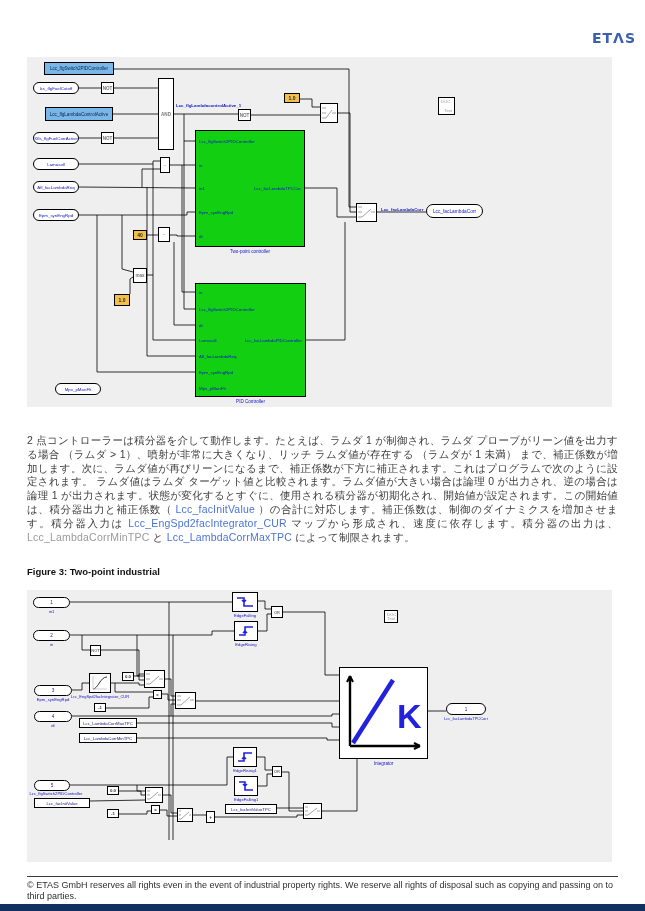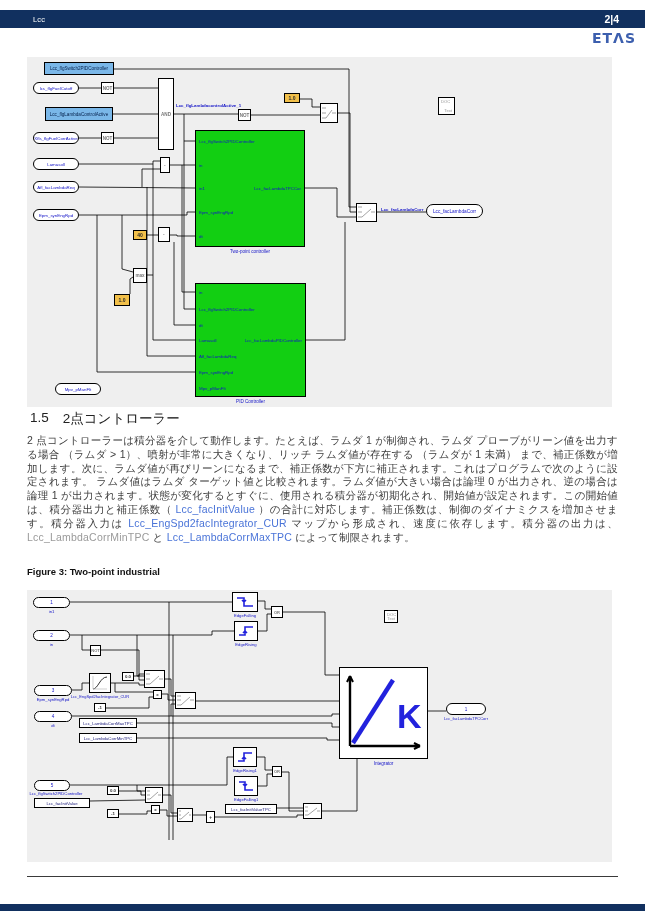--- a/index.html
+++ b/index.html
@@ -49,10 +49,6 @@
 
 <div id="page">
 
-  <div class="navbar">
-    <span class="left">Lcc</span>
-    <span class="right">2|4</span>
-  </div>
   <div class="etas-logo">ETΛS</div>
 
   <div class="panel" style="left:27px;top:57px;width:585px;height:350px;">

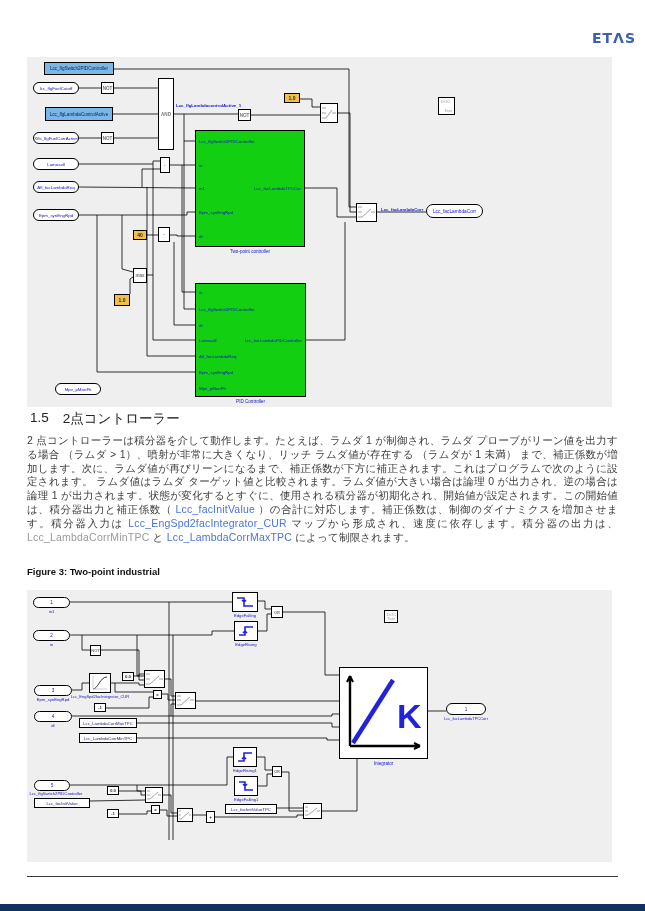--- a/index.html
+++ b/index.html
@@ -187,10 +187,6 @@
       </div>
   </div>
 
-  <div class="heading">
-    <span>1.5</span>
-    <span>2点コントローラー</span>
-  </div>
   <div class="para"><span>2 点コントローラーは積分器を介して動作します。たとえば、ラムダ 1 が制御され、ラムダ プローブがリーン値を出力する場合 （ラムダ &gt; 1）、噴射が非常に大きくなり、リッチ ラムダ値が存在する （ラムダが 1 未満） まで、補正係数が増加します。次に、ラムダ値が再びリーンになるまで、補正係数が下方に補正されます。これはプログラムで次のように設定されます。 ラムダ値はラムダ ターゲット値と比較されます。ラムダ値が大きい場合は論理 0 が出力され、逆の場合は論理 1 が出力されます。状態が変化するとすぐに、使用される積分器が初期化され、開始値が設定されます。この開始値は、積分器出力と補正係数（ </span><span class="link">Lcc_facInitValue</span><span> ）の合計に対応します。補正係数は、制御のダイナミクスを増加させます。積分器入力は </span><span class="link">Lcc_EngSpd2facIntegrator_CUR</span><span> マップから形成され、速度に依存します。積分器の出力は、</span><span class="graylink">Lcc_LambdaCorrMinTPC</span><span> と </span><span class="link">Lcc_LambdaCorrMaxTPC</span><span> によって制限されます。</span></div>
 
   <div class="figcap">Figure 3: Two-point industrial</div>

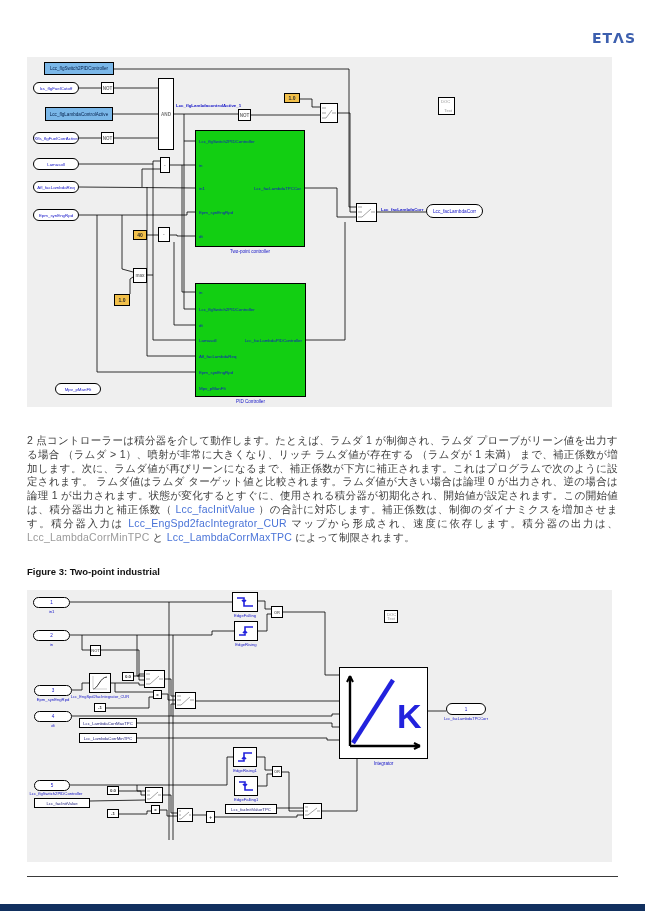--- a/index.html
+++ b/index.html
@@ -382,6 +382,7 @@
   </div>
 
   <div class="footline"></div>
+  <div class="foottext">© ETAS GmbH reserves all rights even in the event of industrial property rights. We reserve all rights of disposal such as copying and passing on to third parties.</div>
   <div class="botbar"></div>
 </div>
 

